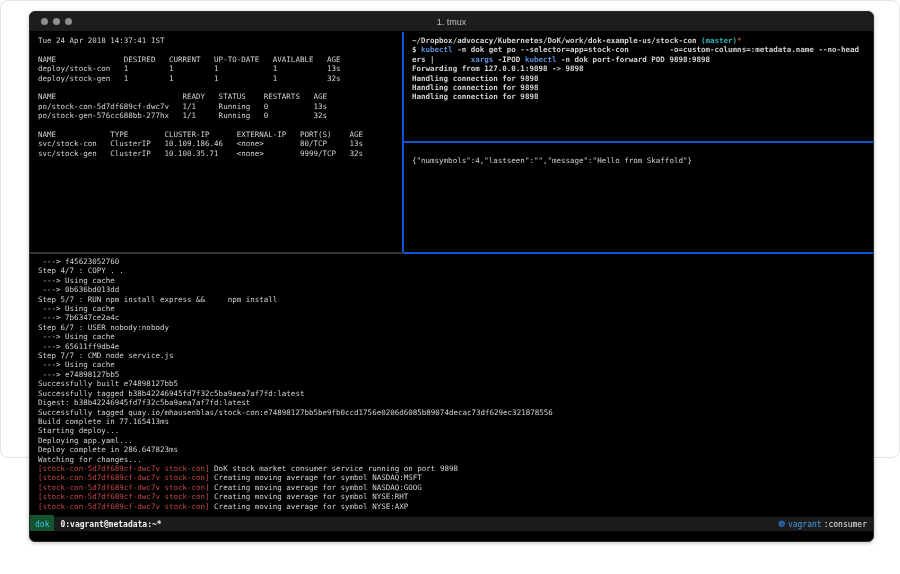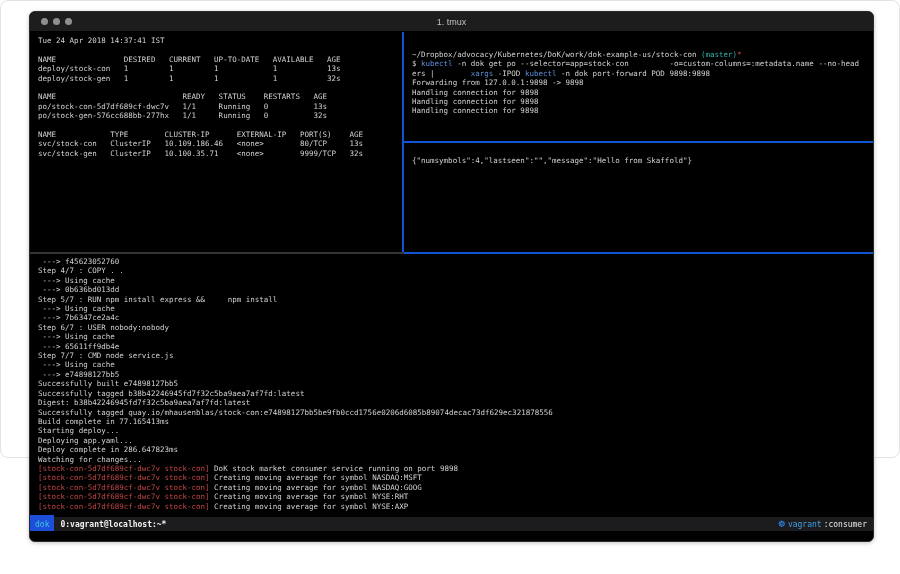--- a/index.html
+++ b/index.html
@@ -25,7 +25,7 @@
   .pane-top-left { width: 372px; flex: 0 0 auto; padding: 4px 8px; }
   .vdivider { width: 2px; flex: 0 0 auto; background: #1254d2; }
   .right-stack { flex: 1 1 auto; display: flex; flex-direction: column; }
-  .pane-top-right { height: 109px; flex: 0 0 auto; padding: 18px 6px 4px 8px; }
+  .pane-top-right { height: 109px; flex: 0 0 auto; padding: 4px 6px 4px 8px; font-weight: bold; }
   .hdivider-right { height: 2px; flex: 0 0 auto; background: #1254d2; }
   .pane-mid-right { flex: 1 1 auto; padding: 4px 6px 4px 8px; }
   .hdivider-full { height: 2px; flex: 0 0 auto; display: flex; }

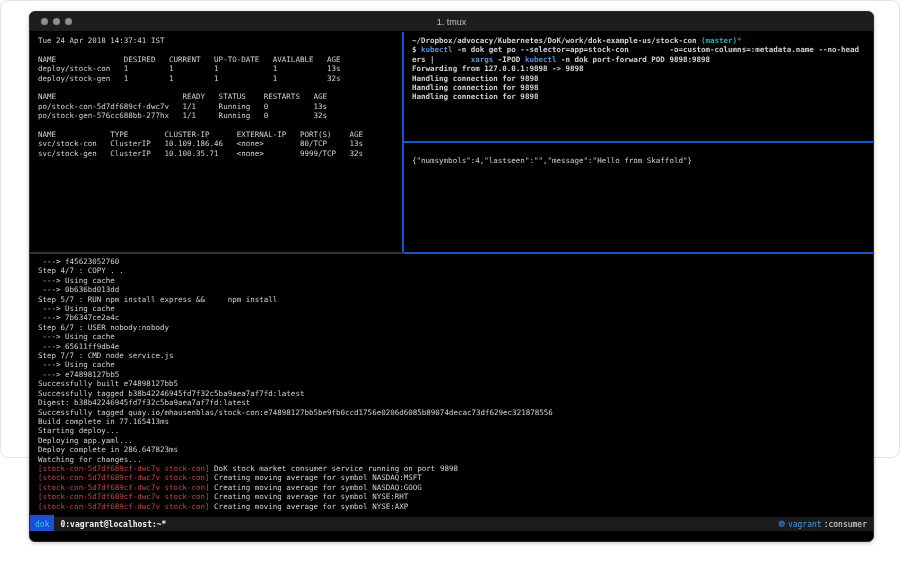--- a/index.html
+++ b/index.html
@@ -38,7 +38,7 @@
   .statusbar { height: 14px; flex: 0 0 auto; background: #1c1c1e;
     display: flex; align-items: center; font-size: 8px; color: #e8e8e8;
     padding: 0 6px 0 0; }
-  .session-badge { background: #1d4ed8; color: #3ec6e0; padding: 9px 5px;
+  .session-badge { background: #14532d; color: #3ec6e0; padding: 9px 5px;
     height: 14px; display: flex; align-items: center; }
   .window-label { margin-left: 6px; font-weight: bold; color: #f2f2f2; }
   .status-right { margin-left: auto; display: flex; align-items: center; gap: 2px; }

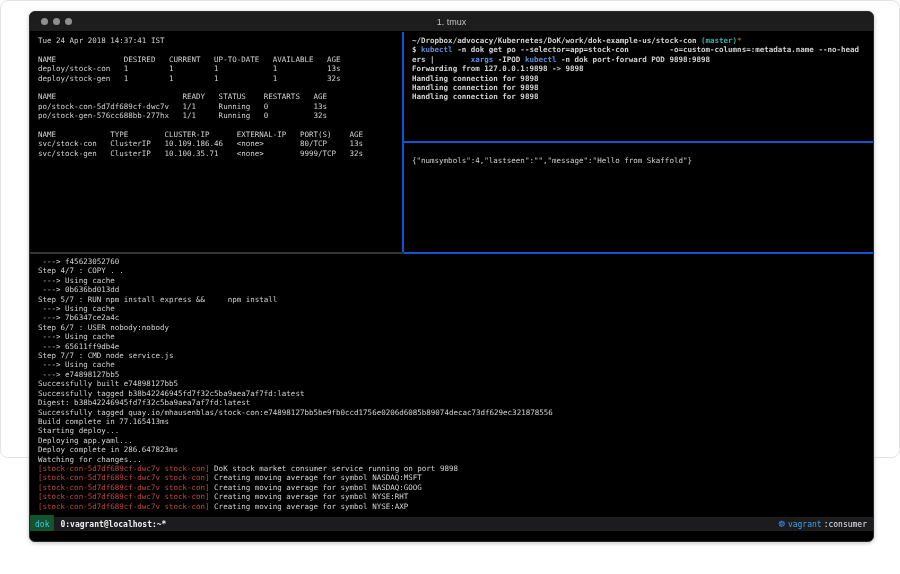--- a/index.html
+++ b/index.html
@@ -83,7 +83,7 @@
 
     <div class="statusbar">
       <span class="session-badge">dok</span>
-      <span class="window-label">0:vagrant@localhost:~*</span>
+      <span class="window-label">0:vagrant@metadata:~*</span>
       <span class="status-right">
         <span class="kube-icon">☸</span>
         <span class="kube-context">vagrant</span>

